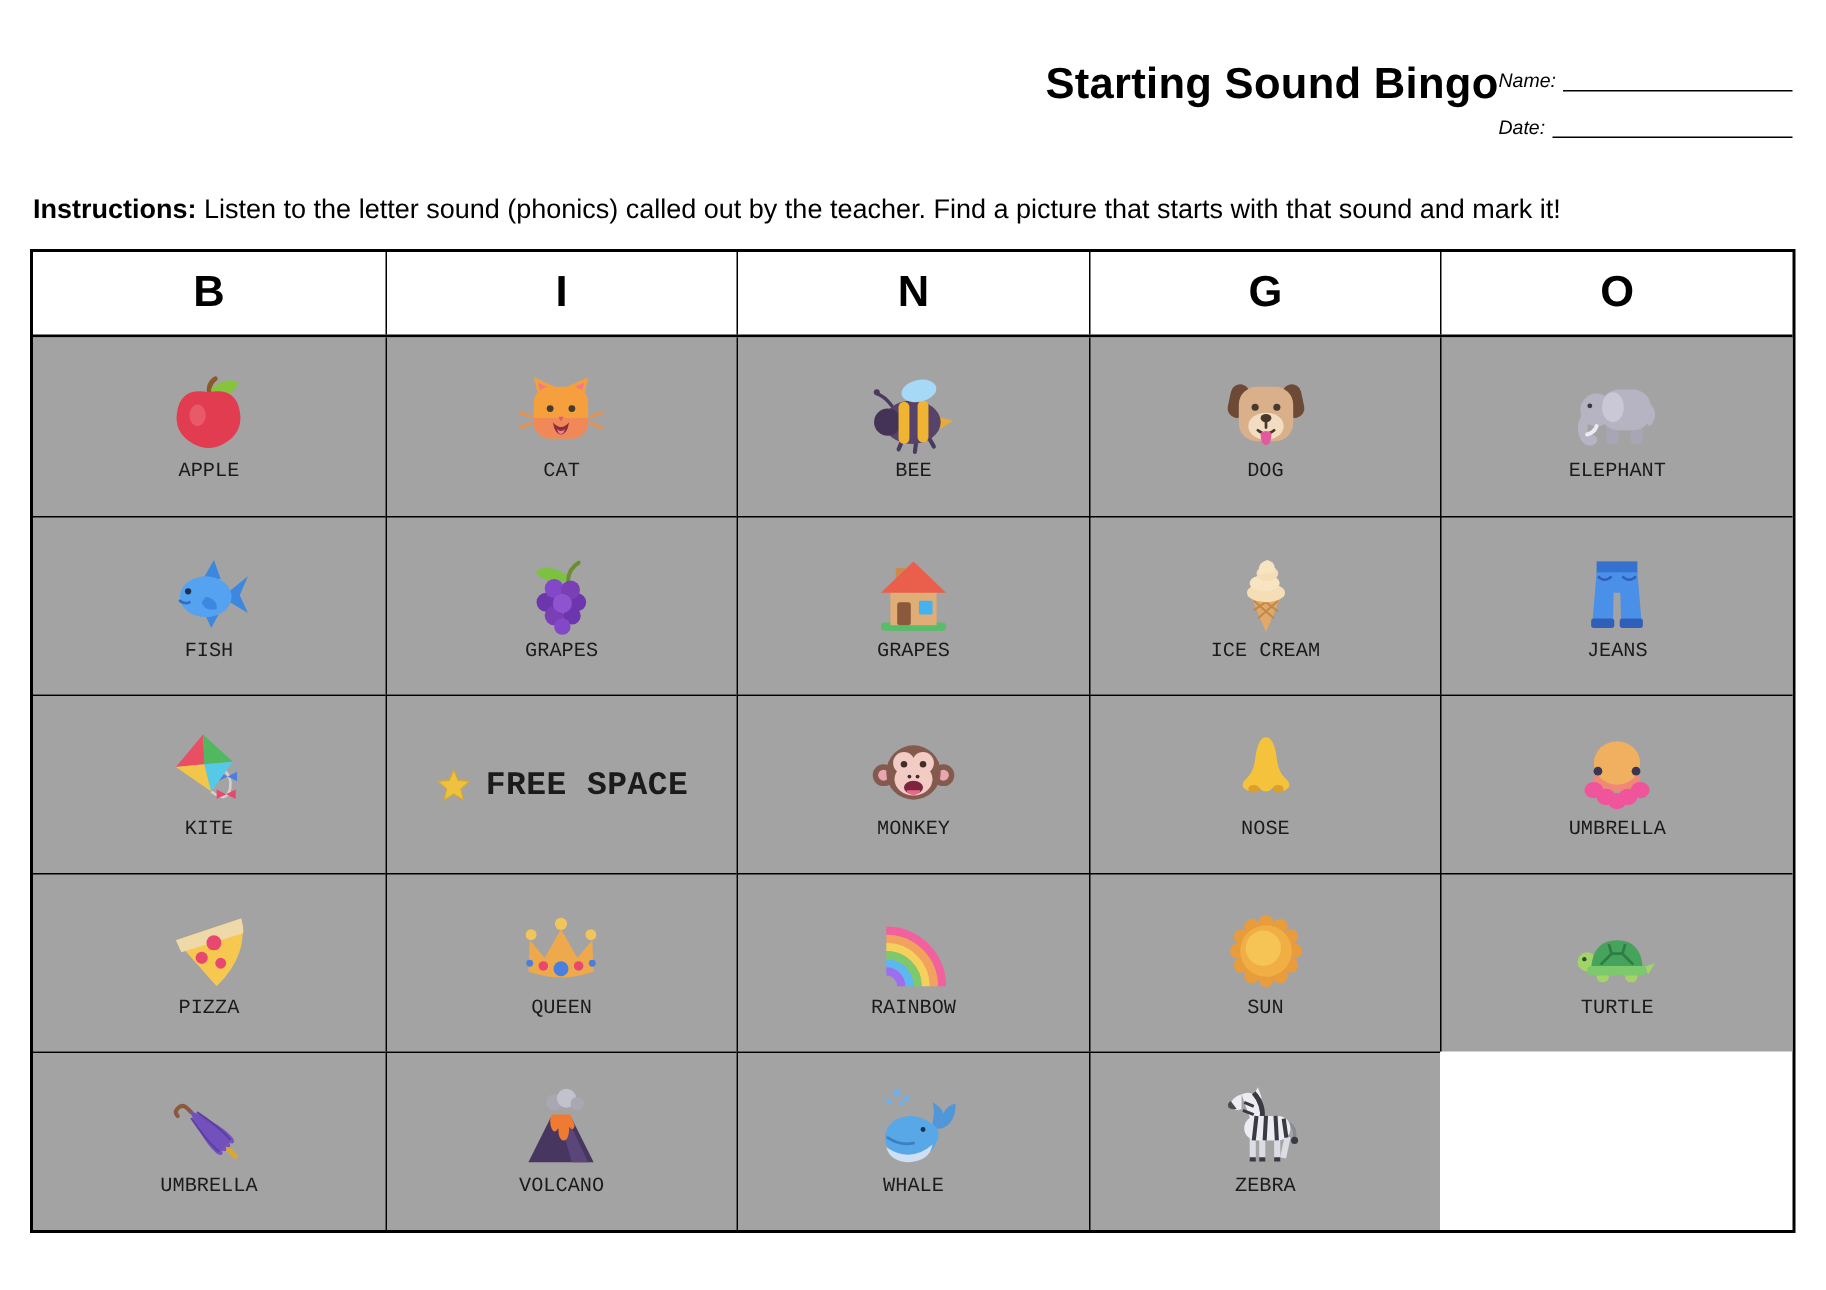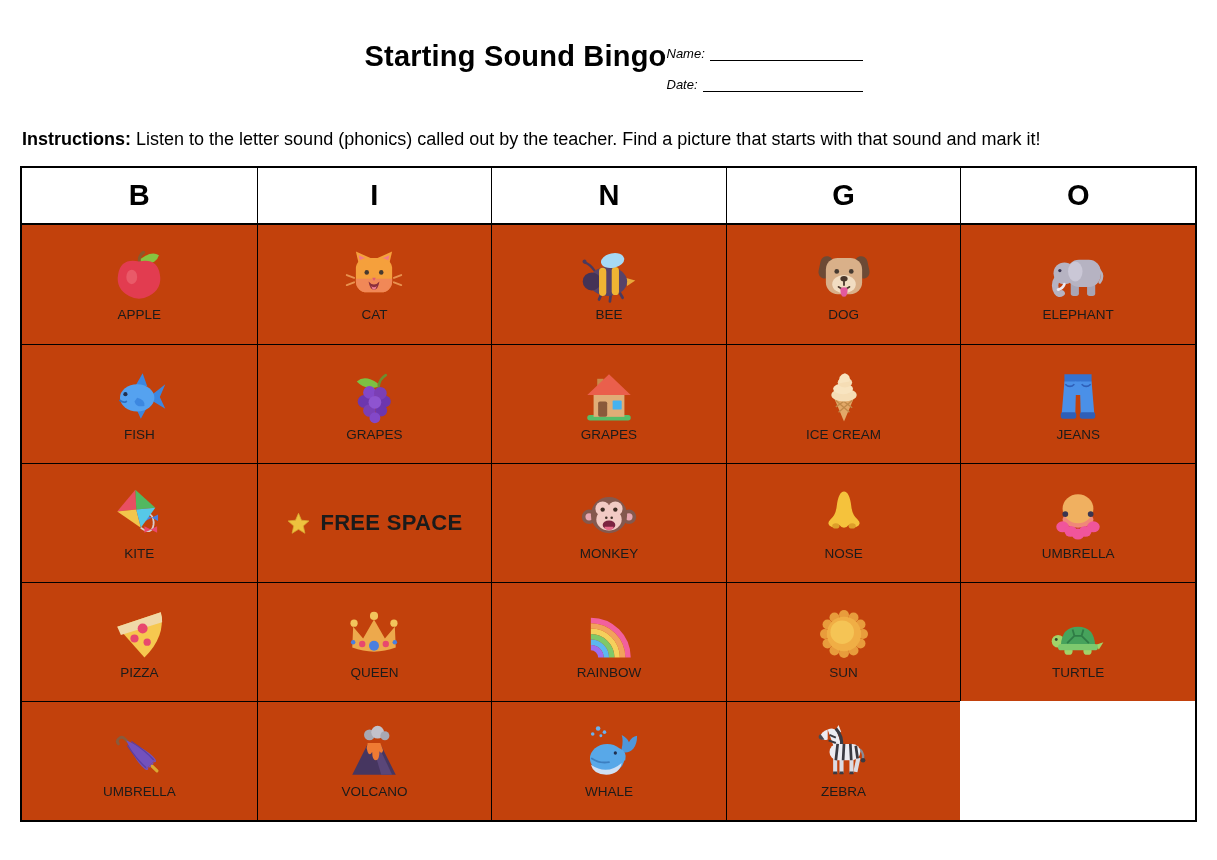--- a/index.html
+++ b/index.html
@@ -4,7 +4,7 @@
 <style>
   * { box-sizing: border-box; margin: 0; padding: 0; }
   html,body { width:1217px; height:860px; background:#ffffff; font-family:"Liberation Sans", sans-serif; color:#000; }
-  .top { display:flex; justify-content:center; align-items:flex-start; padding:40px 22px 0 32px; }
+  .top { display:flex; justify-content:flex-end; align-items:flex-start; padding:40px 22px 0 32px; }
   .title { font-size:29px; font-weight:bold; letter-spacing:0.2px; }
   .fields { width:196px; margin-top:6px; }
   .field-row { display:flex; align-items:flex-end; font-size:13px; margin-bottom:16px;font-style:italic; }

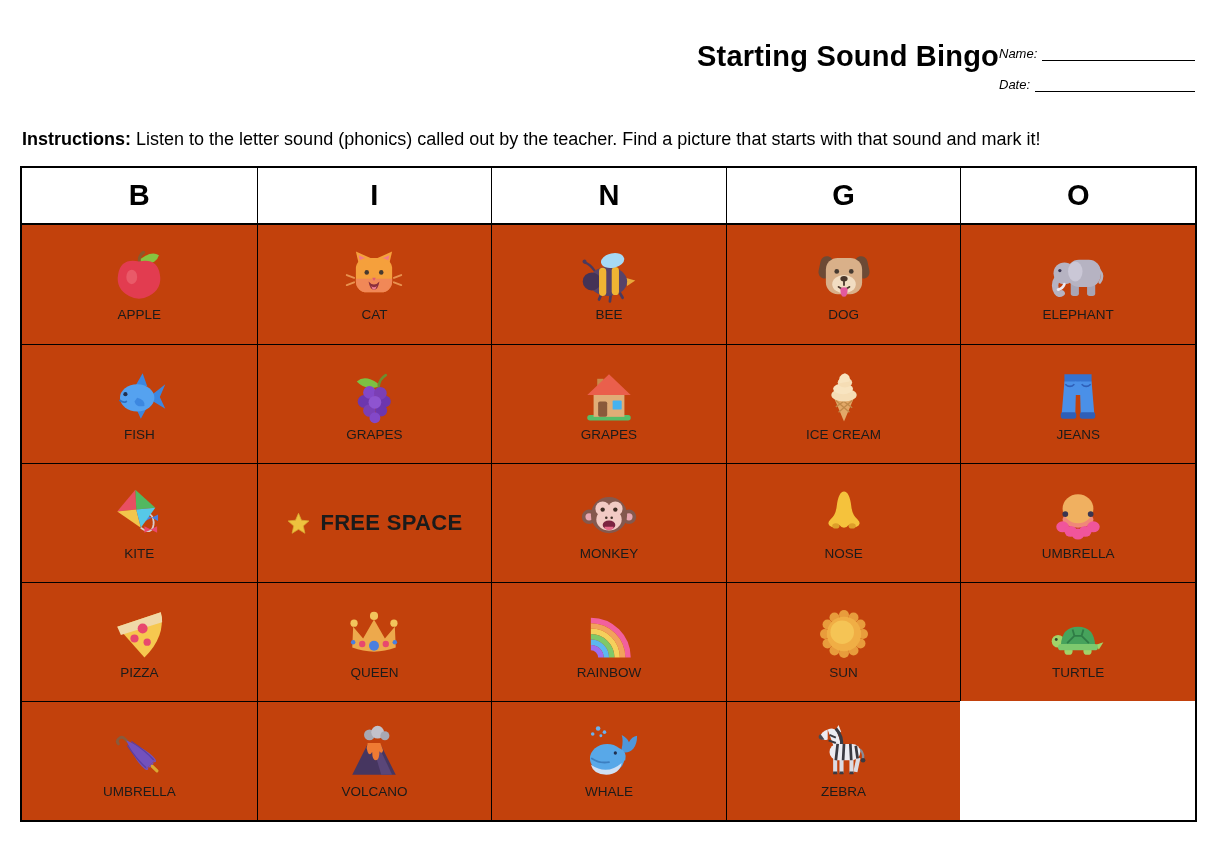--- a/index.html
+++ b/index.html
@@ -17,7 +17,7 @@
   .bingo-header > div { height:55px; display:flex; align-items:center; justify-content:center; font-size:29px; font-weight:bold; border-left:1.5px solid #000; }
   .bingo-header > div:first-child { border-left:none; }
   .bingo-body { display:grid; grid-template-columns:repeat(5,1fr); }
-  .cell { height:119px; border-left:1.5px solid #000; border-top:1.5px solid #000; display:flex; flex-direction:column; align-items:center; justify-content:center; gap:2px; background:#c2410c; }
+  .cell { height:119px; border-left:1.5px solid #000; border-top:1.5px solid #000; display:flex; flex-direction:column; align-items:center; justify-content:center; gap:2px; background:#a3a3a3;font-family:Liberation Mono, monospace; }
   .cell:nth-child(5n+1) { border-left:none; }
   .cell:nth-child(-n+5)  { border-top:none; }
   .cell .icon svg { width:58px; height:58px; display:block; }

